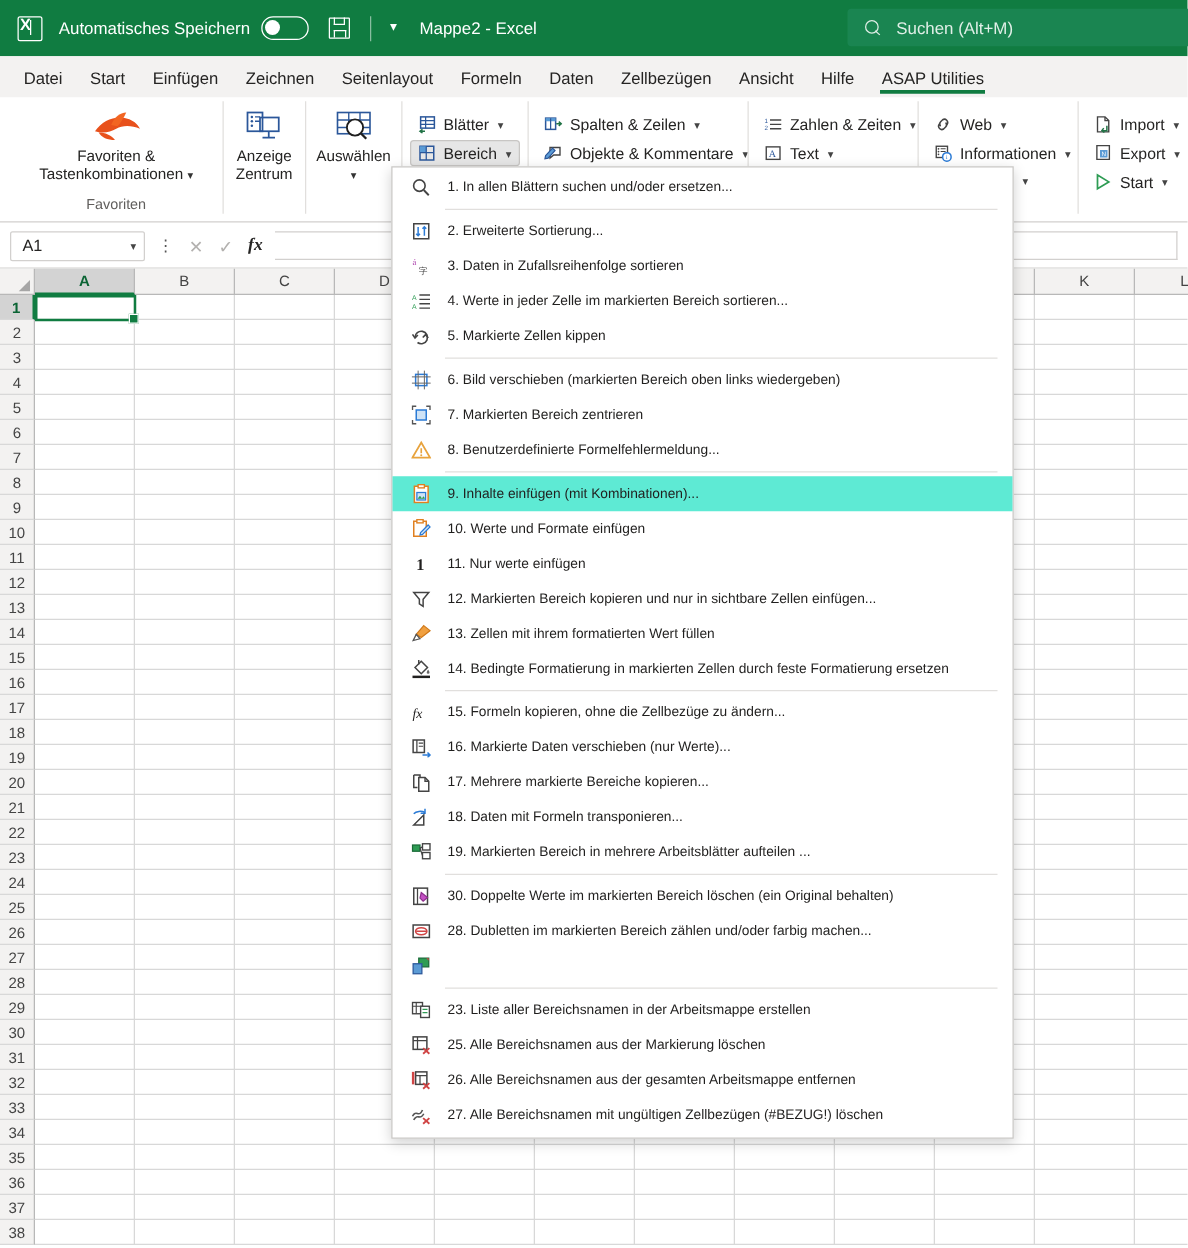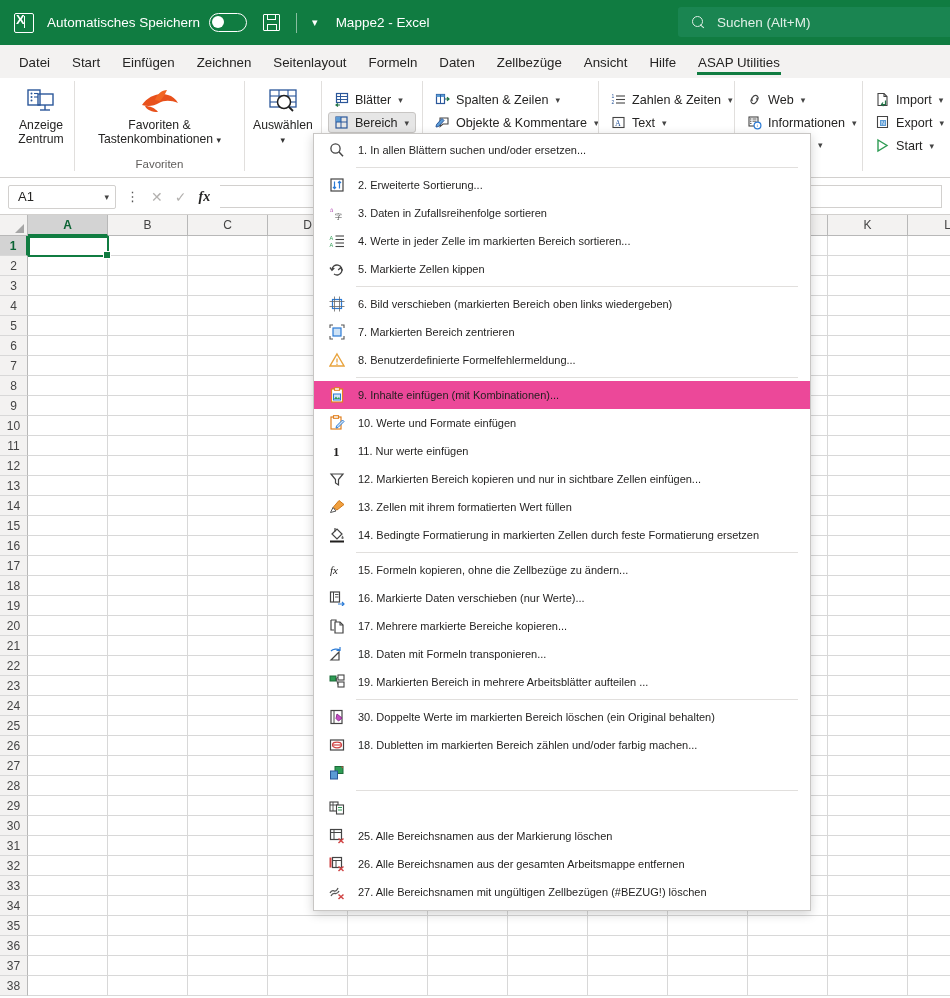--- a/index.html
+++ b/index.html
@@ -272,7 +272,7 @@
     <div class="tab">Seitenlayout</div>
     <div class="tab">Formeln</div>
     <div class="tab">Daten</div>
-    <div class="tab">Zellbezüge</div>
+    <div class="tab">Zellbezügen</div>
     <div class="tab">Ansicht</div>
     <div class="tab">Hilfe</div>
     <div class="tab active">ASAP Utilities</div>

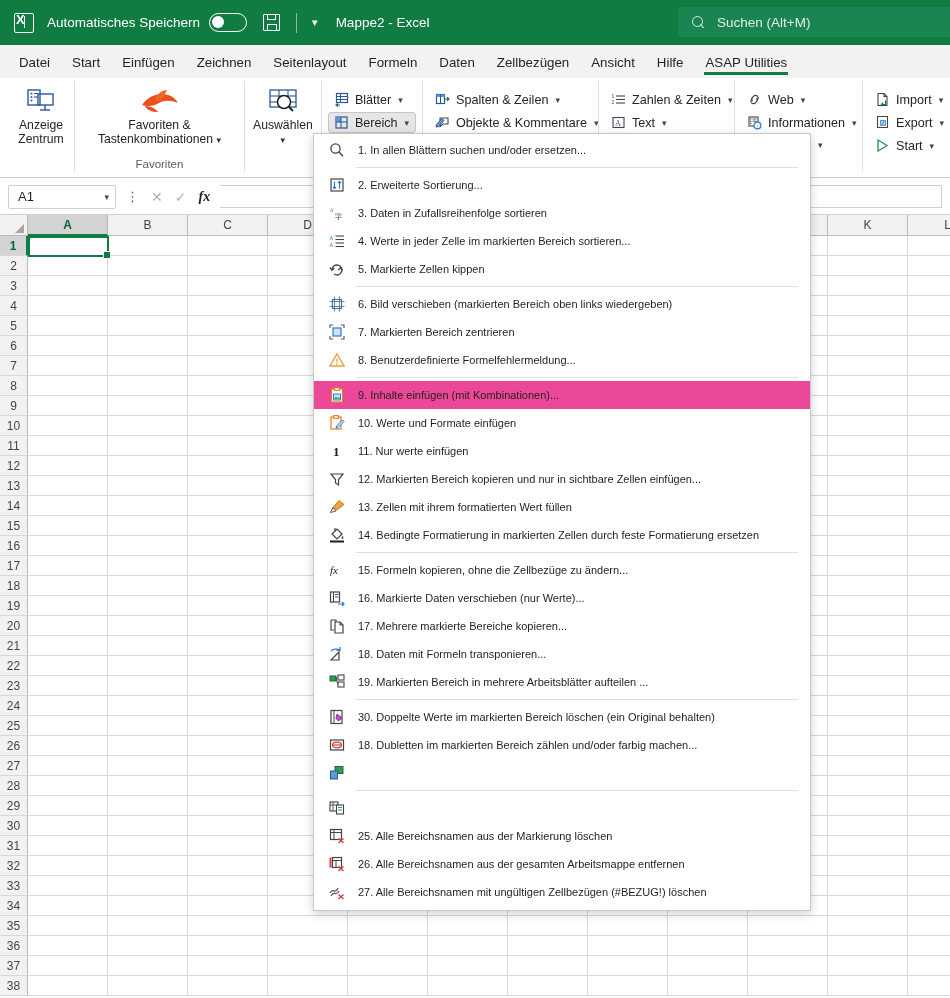--- a/index.html
+++ b/index.html
@@ -280,6 +280,24 @@
 
 <div id="ribbon">
   <div id="ribbon-inner">
+
+    <div class="rgroup" style="width:175px;">
+      <div class="bigbtn" style="padding-top:6px;">
+        <span class="ic">
+          <svg width="42" height="28" viewBox="0 0 42 28">
+            <path d="M4 18 C10 9, 21 5, 30 8 C34 9, 38 12, 40 16 C33 13, 26 13, 21 16 C16 19, 10 20, 4 18 Z" fill="#e8511c"></path>
+            <path d="M17 13 C19 7, 24 3, 29 3 C27 7, 25 11, 22 14 Z" fill="#f26522"></path>
+            <path d="M7 19 C12 19, 17 21, 20 25 C14 25, 9 23, 7 19 Z" fill="#e8511c"></path>
+          </svg>
+        </span>
+        <span class="lbl">
+          <span>Favoriten &amp;</span><br>
+          <span>Tastenkombinationen</span>
+          <span class="caret">▾</span>
+        </span>
+      </div>
+      <div class="grp-label">Favoriten</div>
+    </div>
 
     <div class="rgroup" style="width:66px;">
       <div class="bigbtn" style="padding-top:6px;">
@@ -301,24 +319,6 @@
           <span>Zentrum</span>
         </span>
       </div>
-    </div>
-
-    <div class="rgroup" style="width:175px;">
-      <div class="bigbtn" style="padding-top:6px;">
-        <span class="ic">
-          <svg width="42" height="28" viewBox="0 0 42 28">
-            <path d="M4 18 C10 9, 21 5, 30 8 C34 9, 38 12, 40 16 C33 13, 26 13, 21 16 C16 19, 10 20, 4 18 Z" fill="#e8511c"></path>
-            <path d="M17 13 C19 7, 24 3, 29 3 C27 7, 25 11, 22 14 Z" fill="#f26522"></path>
-            <path d="M7 19 C12 19, 17 21, 20 25 C14 25, 9 23, 7 19 Z" fill="#e8511c"></path>
-          </svg>
-        </span>
-        <span class="lbl">
-          <span>Favoriten &amp;</span><br>
-          <span>Tastenkombinationen</span>
-          <span class="caret">▾</span>
-        </span>
-      </div>
-      <div class="grp-label">Favoriten</div>
     </div>
 
     <div class="rgroup" style="width:77px;">

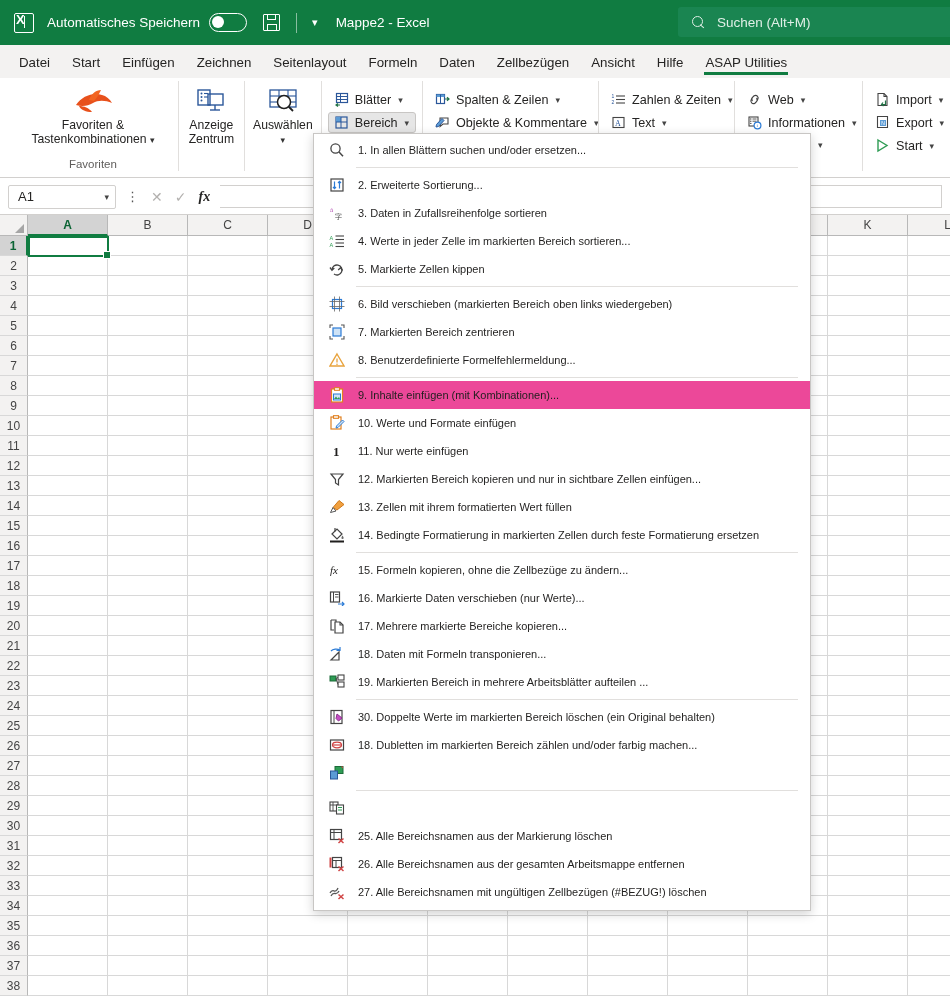--- a/index.html
+++ b/index.html
@@ -231,7 +231,7 @@
     height: 28px; display: flex; align-items: center; cursor: pointer;
     padding-left: 12px;
   }
-  .mi.hl { background: #ec4899; }
+  .mi.hl { background: #5eead4; }
   .mi .micon {
     width: 22px; height: 20px; flex: none; margin-right: 10px;
     display: flex; align-items: center; justify-content: center;

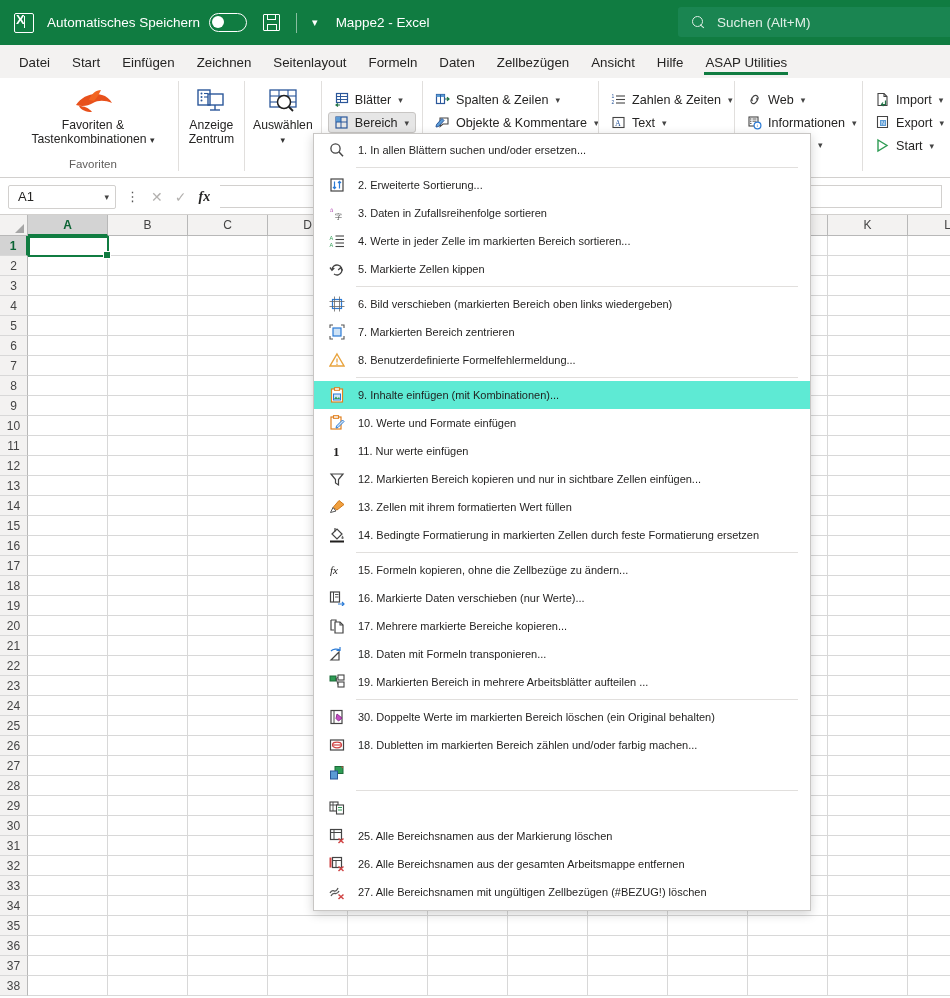--- a/index.html
+++ b/index.html
@@ -1245,7 +1245,7 @@
           <line x1="4" y1="8" x2="12" y2="8" stroke="#d04545" stroke-width="1.2"></line>
         </svg>
       </span>
-      <span class="mlbl">18. Dubletten im markierten Bereich zählen und/oder farbig machen...</span>
+      <span class="mlbl">28. Dubletten im markierten Bereich zählen und/oder farbig machen...</span>
     </div>
     <div class="mi">
       <span class="micon">

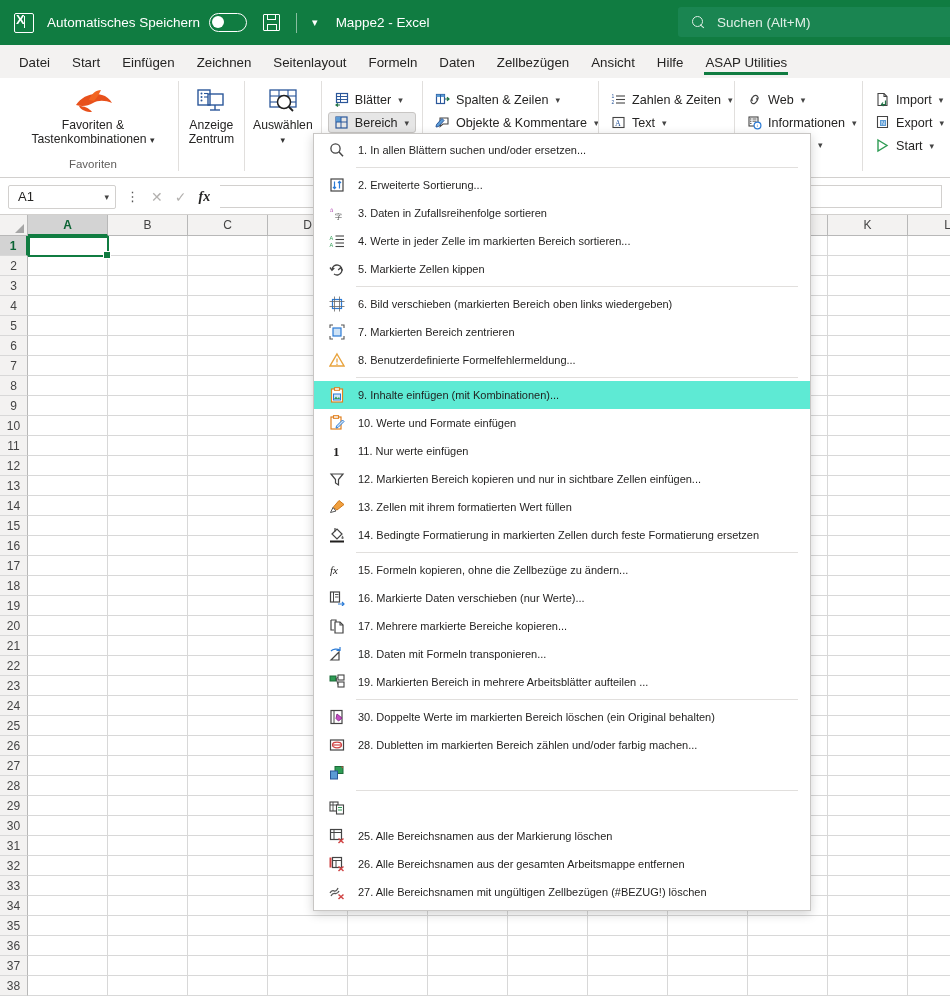--- a/index.html
+++ b/index.html
@@ -1268,6 +1268,7 @@
           <line x1="9" y1="10" x2="13" y2="10" stroke="#2e9c54" stroke-width="1"></line>
         </svg>
       </span>
+      <span class="mlbl">23. Liste aller Bereichsnamen in der Arbeitsmappe erstellen</span>
     </div>
     <div class="mi">
       <span class="micon">

